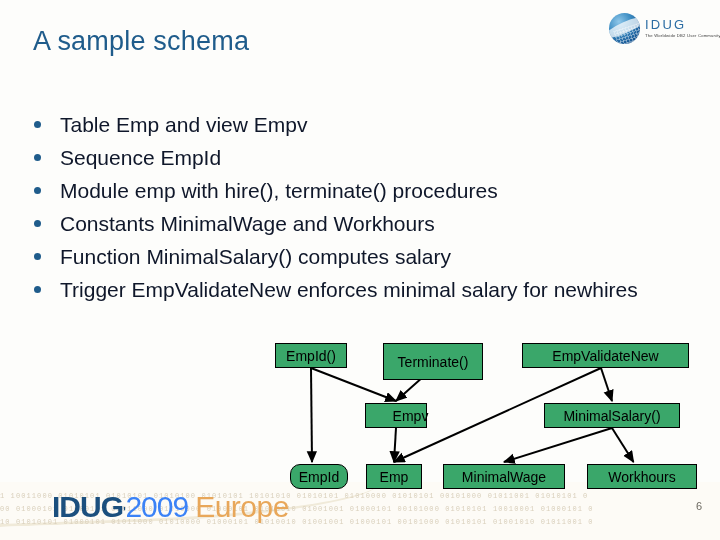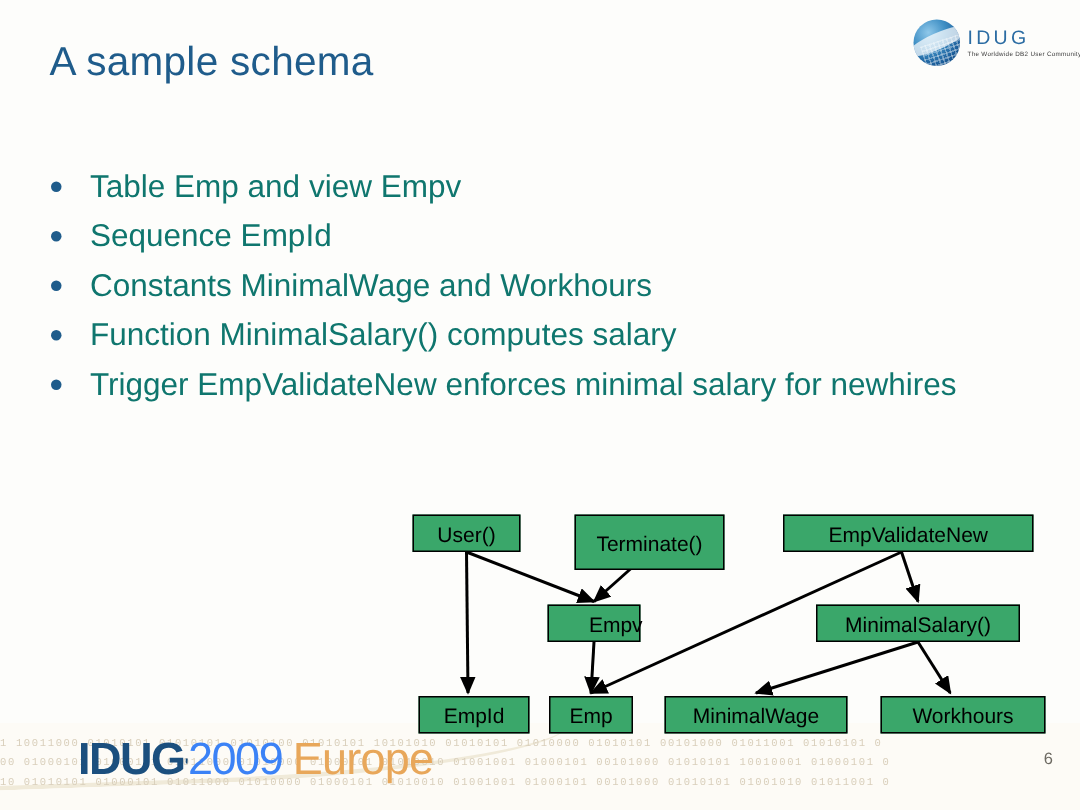--- a/index.html
+++ b/index.html
@@ -106,7 +106,7 @@
   }
   .bullet-text {
     font-size: 21px;
-    color: #0f766e;
+    color: #0f172a;
     line-height: 1.29;
     max-width: 610px;
   }

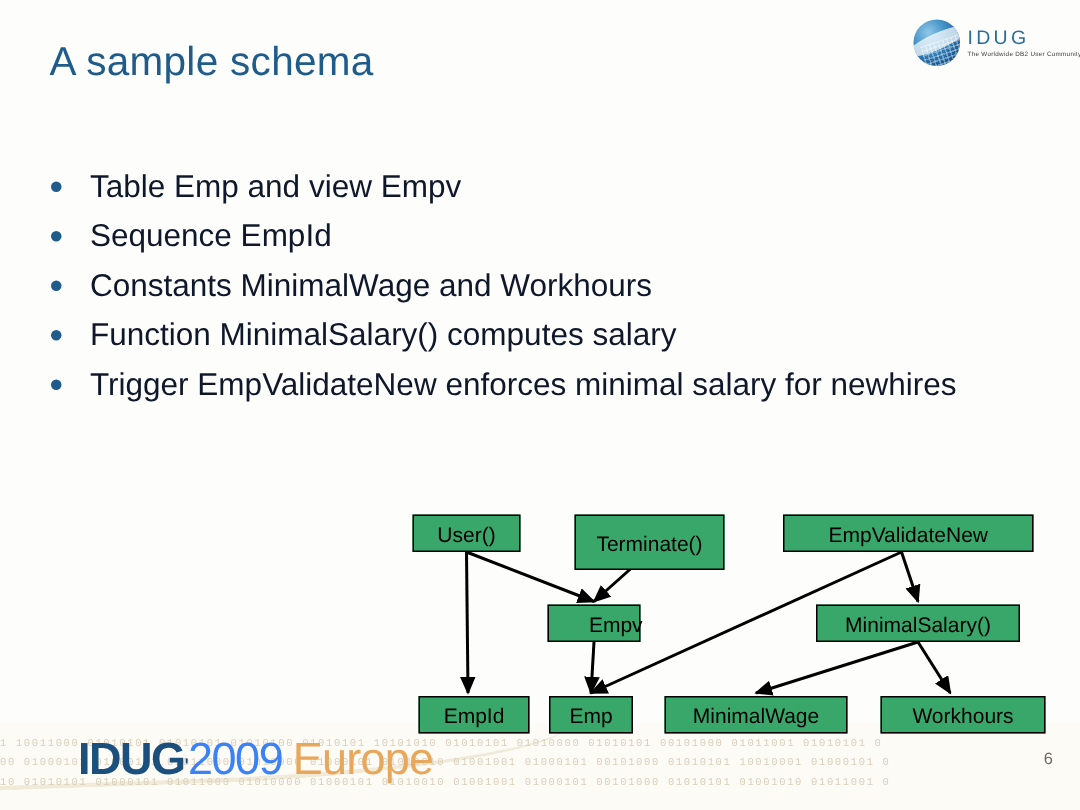--- a/index.html
+++ b/index.html
@@ -210,6 +210,10 @@
   <div class="bullet-row">
     <span class="bullet-dot"></span>
     <span class="bullet-text">Sequence EmpId</span>
+  </div>
+  <div class="bullet-row">
+    <span class="bullet-dot"></span>
+    <span class="bullet-text">Module emp with hire(), terminate() procedures</span>
   </div>
   <div class="bullet-row">
     <span class="bullet-dot"></span>

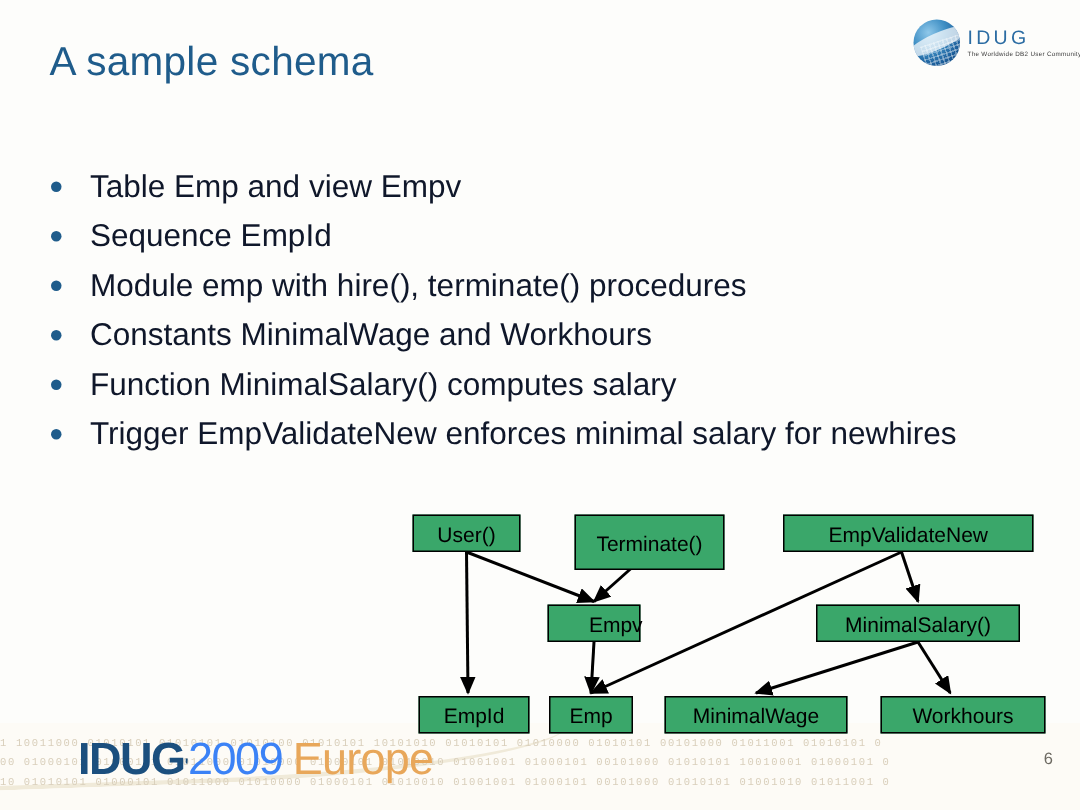--- a/index.html
+++ b/index.html
@@ -264,7 +264,7 @@
     </g>
 </svg>
 <div id="node-layer">
-    <div class="node" style="left: 275px; top: 343px; width: 72px; height: 25px;">User()</div>
+    <div class="node" style="left: 275px; top: 343px; width: 72px; height: 25px;">EmpId()</div>
     <div class="node" style="left: 383px; top: 343px; width: 100px; height: 37px;">Terminate()</div>
     <div class="node" style="left: 522px; top: 343px; width: 167px; height: 25px;">EmpValidateNew</div>
     <div class="node" style="left: 365px; top: 403px; width: 62px; height: 25px; padding-left: 29px;">Empv</div>

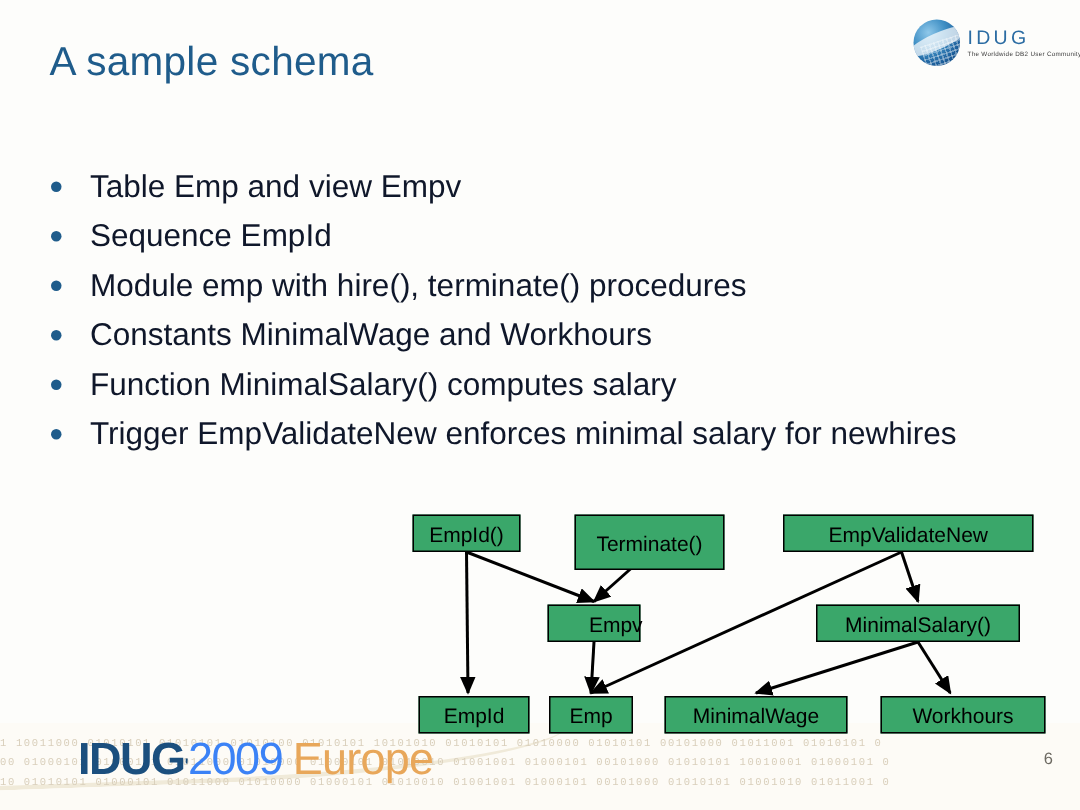--- a/index.html
+++ b/index.html
@@ -269,7 +269,7 @@
     <div class="node" style="left: 522px; top: 343px; width: 167px; height: 25px;">EmpValidateNew</div>
     <div class="node" style="left: 365px; top: 403px; width: 62px; height: 25px; padding-left: 29px;">Empv</div>
     <div class="node" style="left: 544px; top: 403px; width: 136px; height: 25px;">MinimalSalary()</div>
-    <div class="node" style="left: 279px; top: 464px; width: 74px; height: 25px;">EmpId</div>
+    <div class="node" style="left: 290px; top: 464px; width: 58px; height: 25px; border-radius: 10px;">EmpId</div>
     <div class="node" style="left: 366px; top: 464px; width: 56px; height: 25px;">Emp</div>
     <div class="node" style="left: 443px; top: 464px; width: 122px; height: 25px;">MinimalWage</div>
     <div class="node" style="left: 587px; top: 464px; width: 110px; height: 25px;">Workhours</div>

